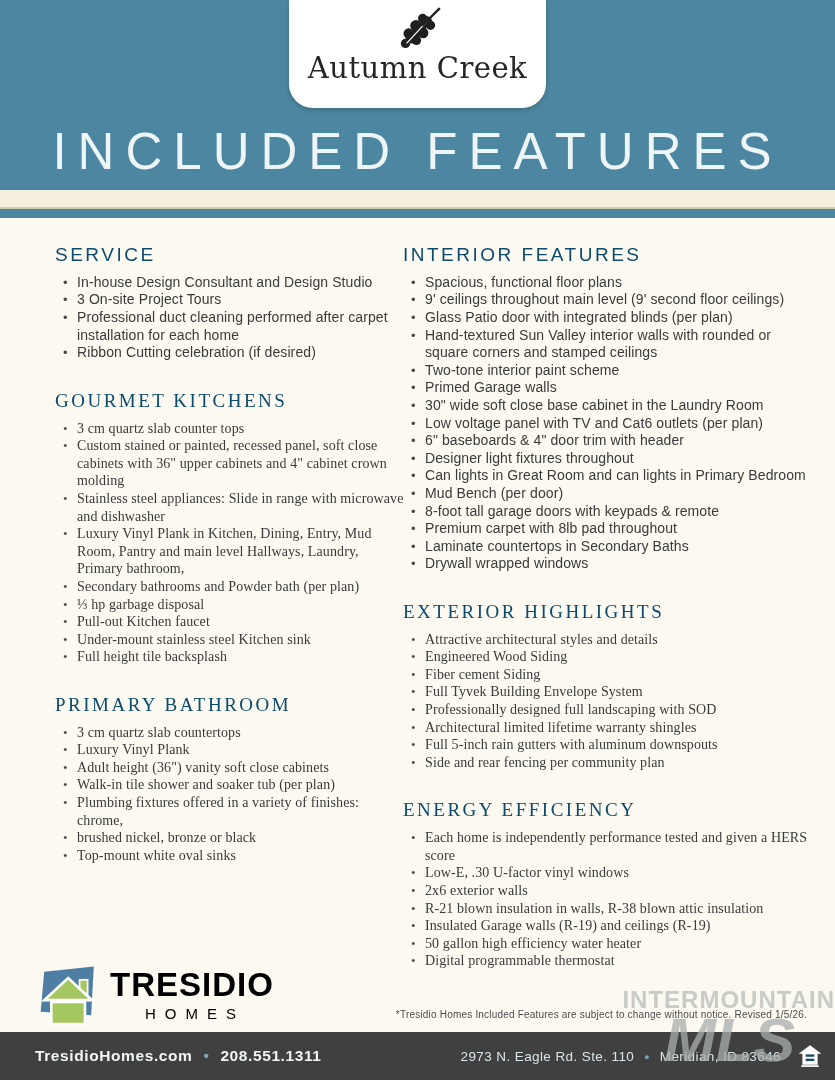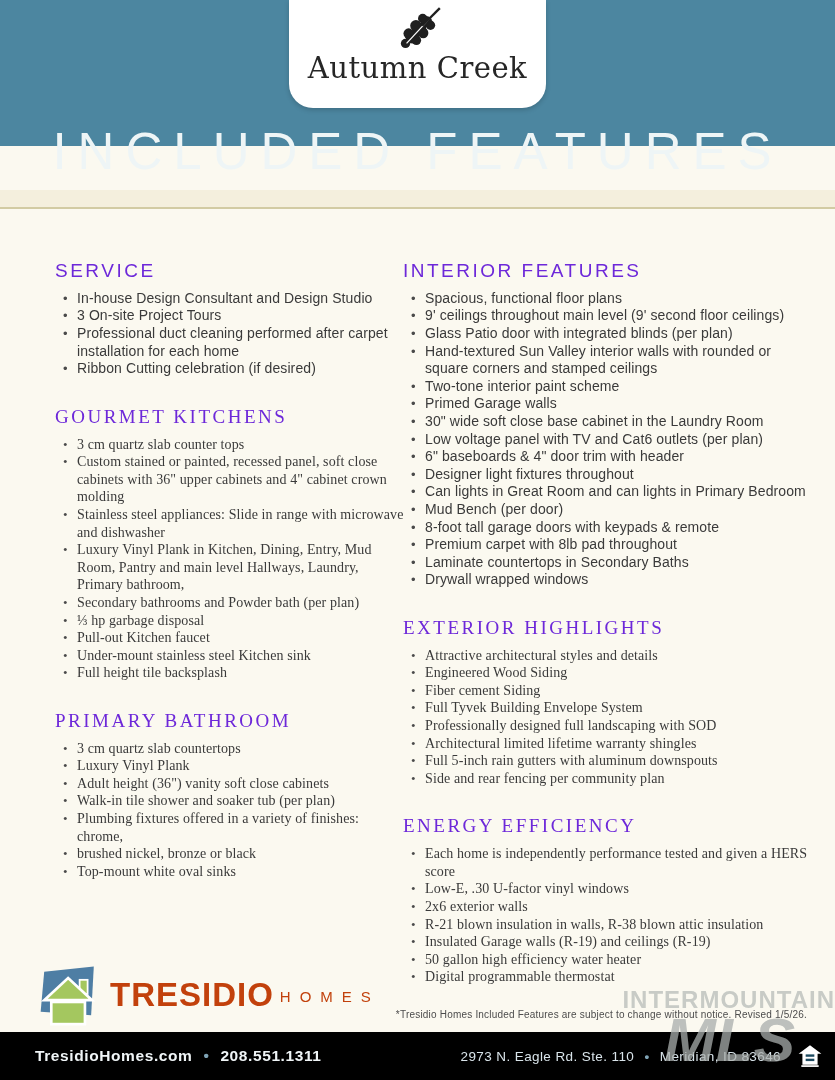--- a/index.html
+++ b/index.html
@@ -7,7 +7,7 @@
         font-family:"Liberation Sans",sans-serif;}
 
   
-  .header{position:absolute;top:0;left:0;width:835px;height:146px;background:#4c86a0;}
+  .header{position:absolute;top:0;left:0;width:835px;height:218px;background:#4c86a0;}
   .brand-card{position:absolute;top:0;left:289px;width:257px;height:108px;background:#ffffff;
               border-radius:0 0 24px 24px;box-shadow:0 2px 5px rgba(0,0,0,.18);
               display:flex;flex-direction:column;align-items:center;justify-content:flex-start;}

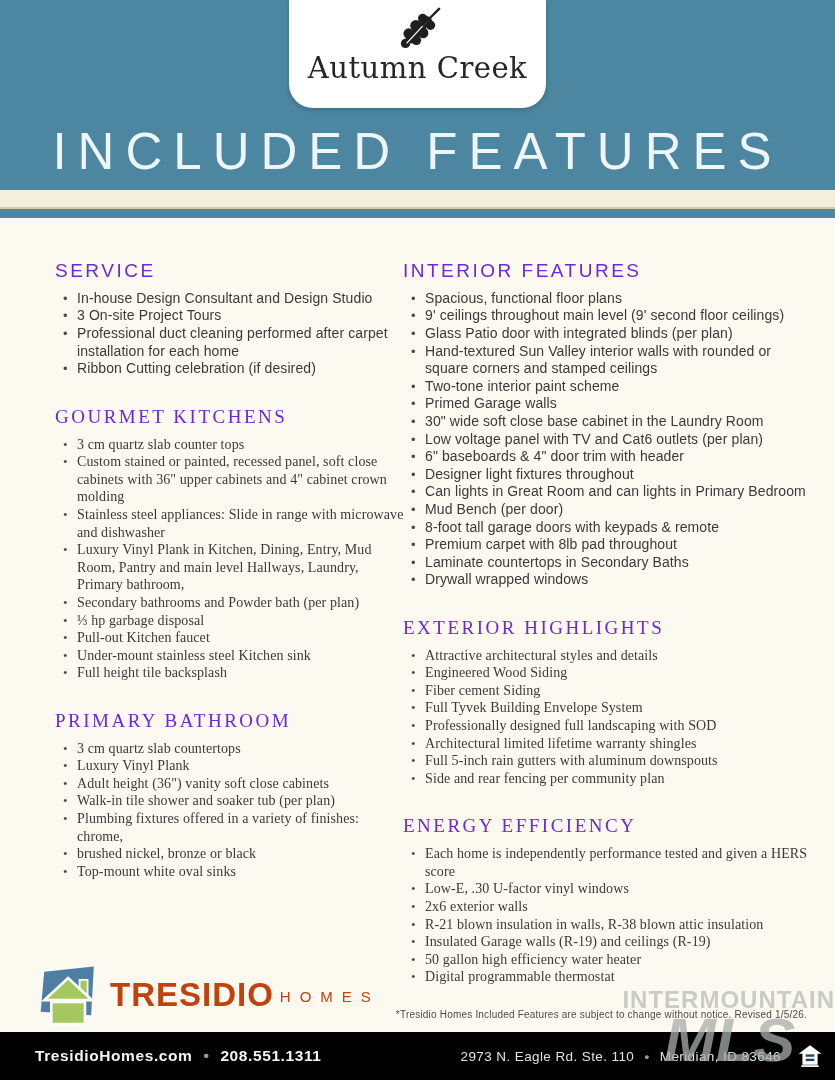--- a/index.html
+++ b/index.html
@@ -26,8 +26,8 @@
   .column.left{left:55px;width:352px;}
   .column.right{left:403px;width:410px;}
   .section + .section{margin-top:28px;font-family:Liberation Serif, serif;}
-  .section-title{margin:16px 0 7px 0;font-size:19px;font-weight:400;letter-spacing:2.5px;
-                 color:#6d28d9;line-height:1.2;}
+  .section-title{margin:0 0 7px 0;font-size:19px;font-weight:400;letter-spacing:2.5px;
+                 color:#0c4a6e;line-height:1.2;}
   .feature-list{margin:0;padding:0;list-style:none;}
   .feature-item{position:relative;padding-left:22px;font-size:14px;line-height:17.6px;
                 color:#3a3a3a;letter-spacing:.1px;}

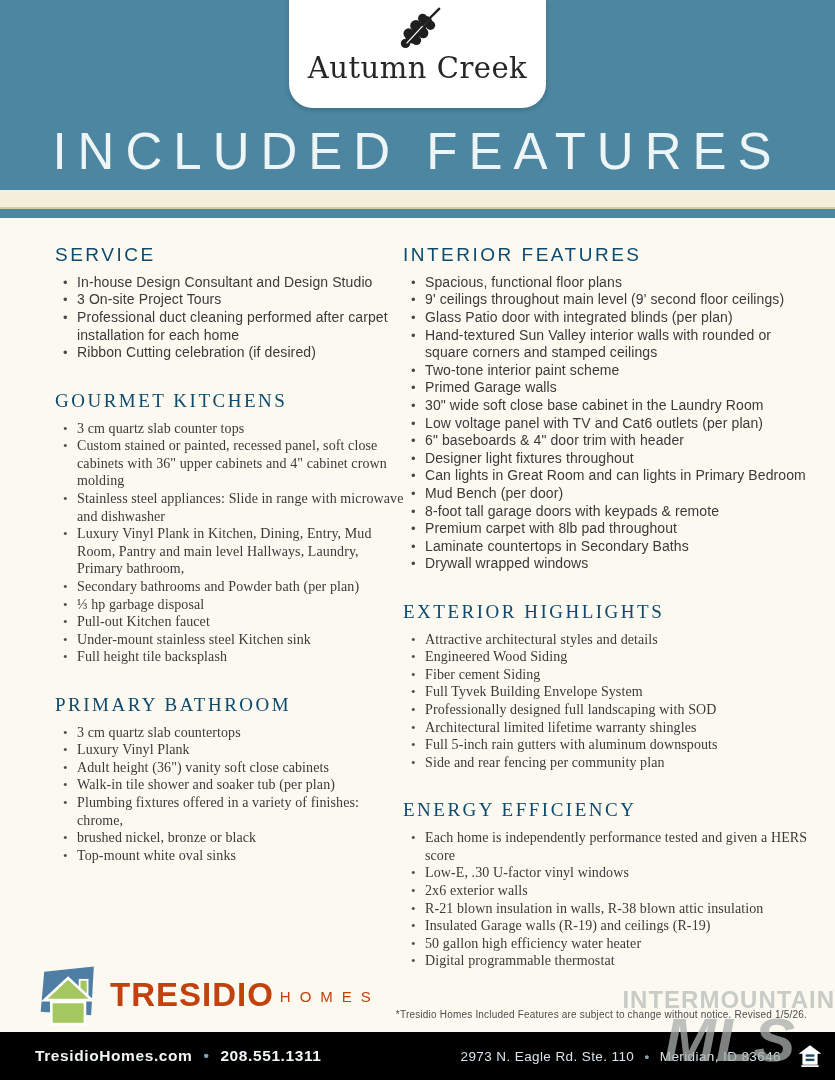--- a/index.html
+++ b/index.html
@@ -35,7 +35,7 @@
 
   
   .logo{position:absolute;left:38px;top:962px;display:flex;align-items:center;gap:10px;}
-  .logo-text{display:flex;align-items:center;color:#c2410c;}
+  .logo-text{display:flex;flex-direction:column;align-items:center;color:#000000;}
   .logo-name{font-size:33px;font-weight:700;letter-spacing:1px;line-height:1;}
   .logo-sub{font-size:15px;font-weight:400;letter-spacing:9px;line-height:1;margin-top:5px;
             padding-left:6px;}

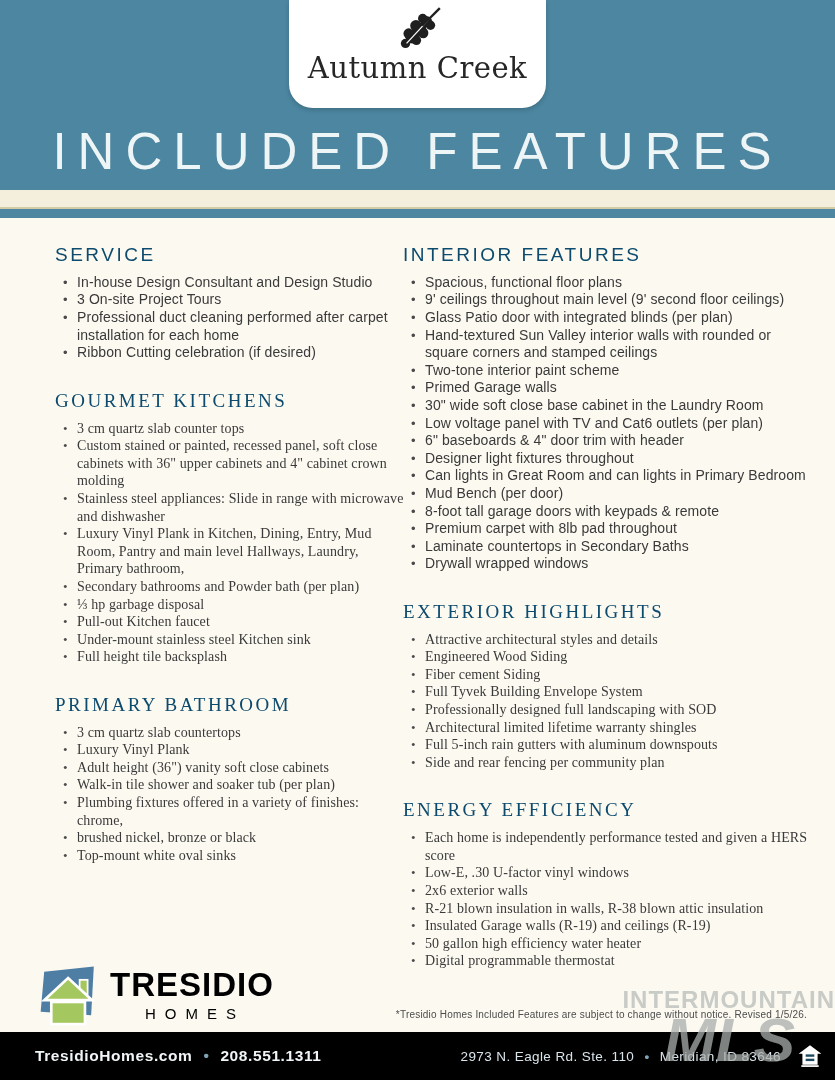--- a/index.html
+++ b/index.html
@@ -50,7 +50,7 @@
                   margin-right:40px;color:#a9aeac;}
 
   
-  .footer{position:absolute;left:0;top:1032px;width:835px;height:48px;background:#000000;
+  .footer{position:absolute;left:0;top:1032px;width:835px;height:48px;background:#404040;
           display:flex;align-items:center;justify-content:space-between;z-index:4;
           padding:0 12px 0 35px;box-sizing:border-box;}
   .footer-left{font-size:15.5px;font-weight:700;color:#f0f5f7;letter-spacing:.6px;}

